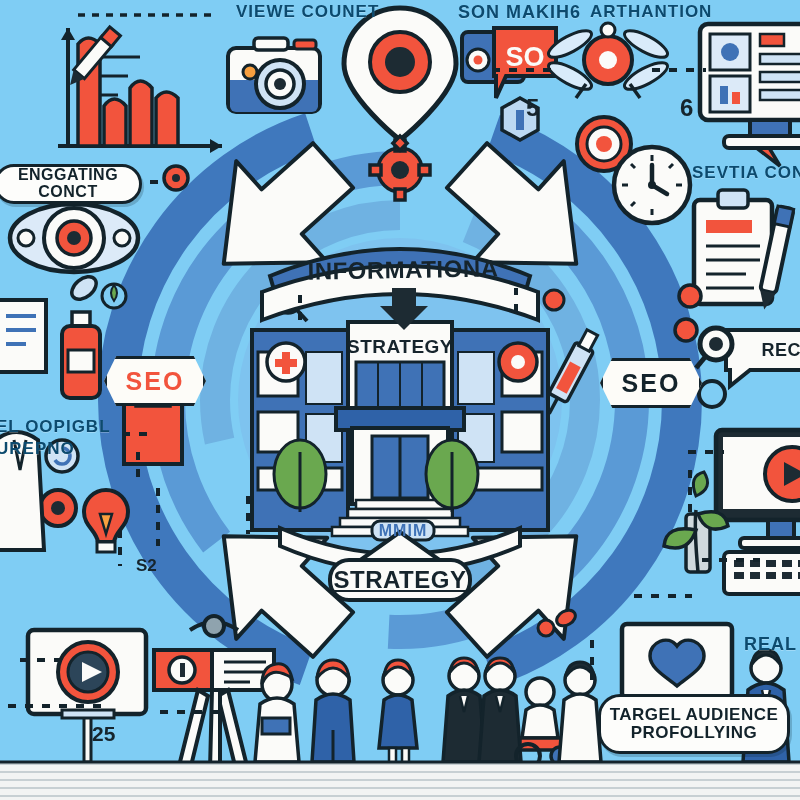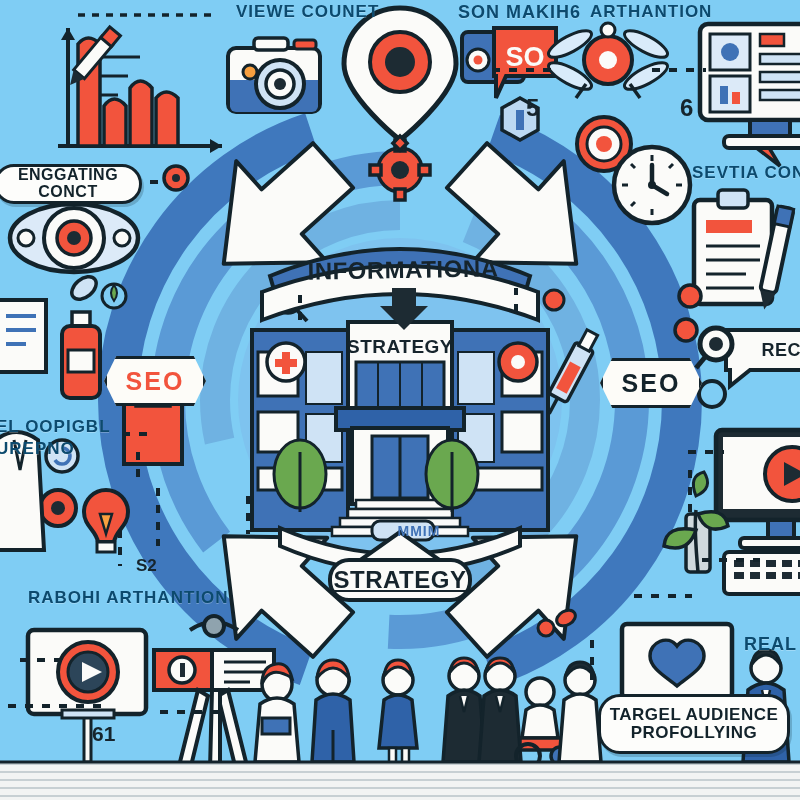--- a/index.html
+++ b/index.html
@@ -635,7 +635,7 @@
 
   <div class="ribbon-text" style="left:332px;top:562px;width:136px;height:36px;font-size:24px;text-decoration:underline;">STRATEGY</div>
 
-  <div class="ribbon-text" style="left:374px;top:523px;width:58px;height:15px;font-size:14px;color:#3f72b6;letter-spacing:1px;padding-left:16px;">MMIM</div>
+  <div class="ribbon-text" style="left:374px;top:523px;width:58px;height:15px;font-size:16px;color:#3f72b6;letter-spacing:1px;">MMIM</div>
 
 </div>
 

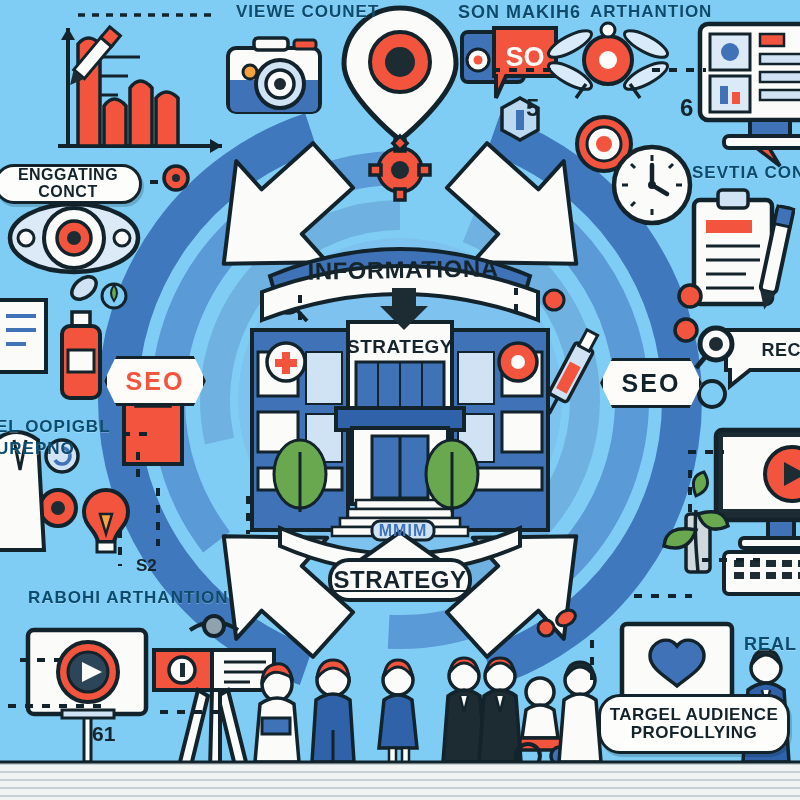--- a/index.html
+++ b/index.html
@@ -611,7 +611,6 @@
   <div class="plain-label" style="left:-4px;top:416px;font-size:17px;line-height:22px;white-space:pre-line;">EL OOPIGBL
 UREPNO</div>
 
-  <div class="plain-label" style="left:28px;top:588px;font-size:17px;">RABOHI ARTHANTION</div>
 
   <div class="ribbon-text" style="left:752px;top:336px;width:70px;height:28px;font-size:18px;">RECT</div>
 

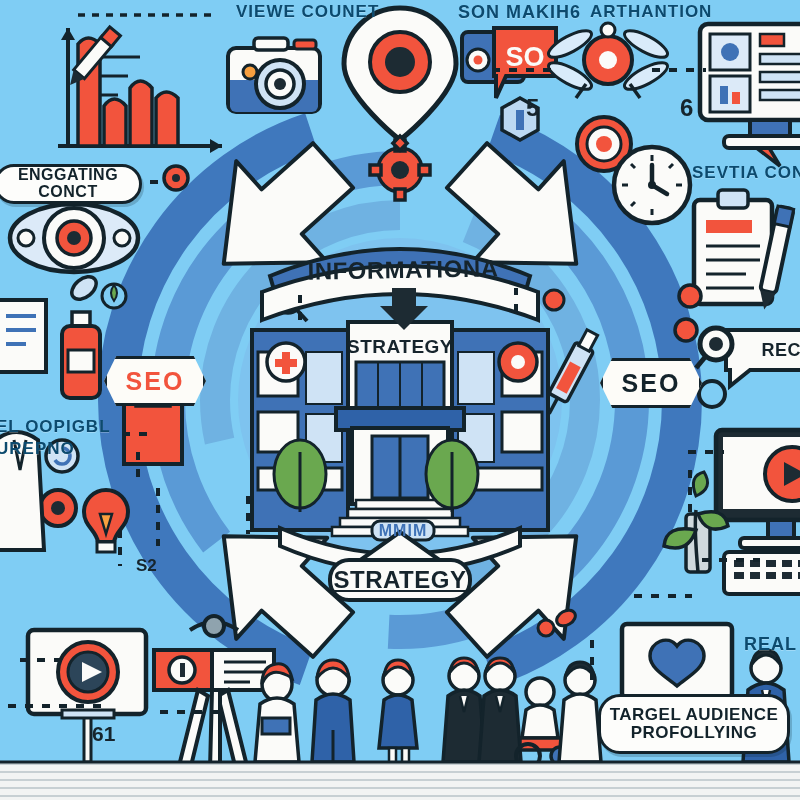--- a/index.html
+++ b/index.html
@@ -622,7 +622,7 @@
   <div class="num-label" style="left:526px;top:94px;font-size:24px;">5</div>
   <div class="num-label" style="left:680px;top:94px;font-size:24px;">6</div>
   <div class="num-label" style="left:136px;top:556px;font-size:17px;">S2</div>
-  <div class="num-label" style="left:92px;top:722px;font-size:21px;">61</div>
+  <div class="num-label" style="left:92px;top:722px;font-size:21px;">25</div>
 
   <div class="seo-flag" style="left:104px;top:356px;width:96px;height:44px;font-size:25px;color:#f2543d;">SEO</div>
 

